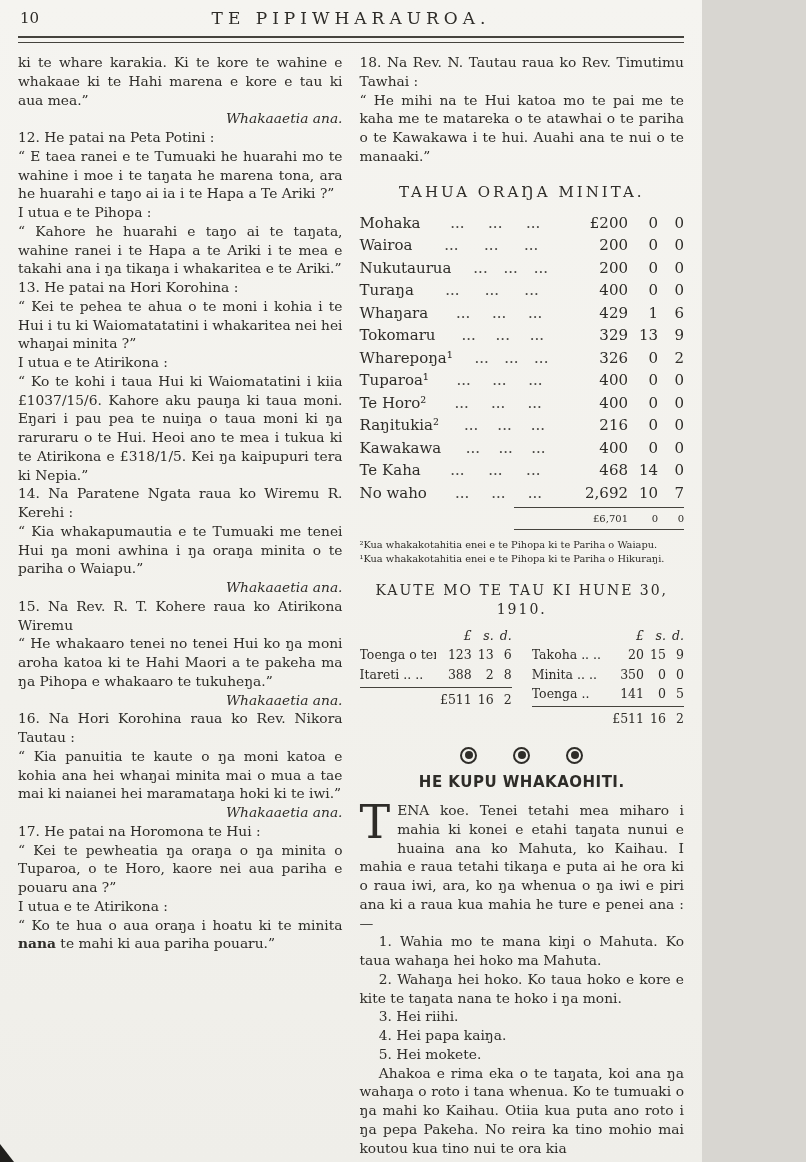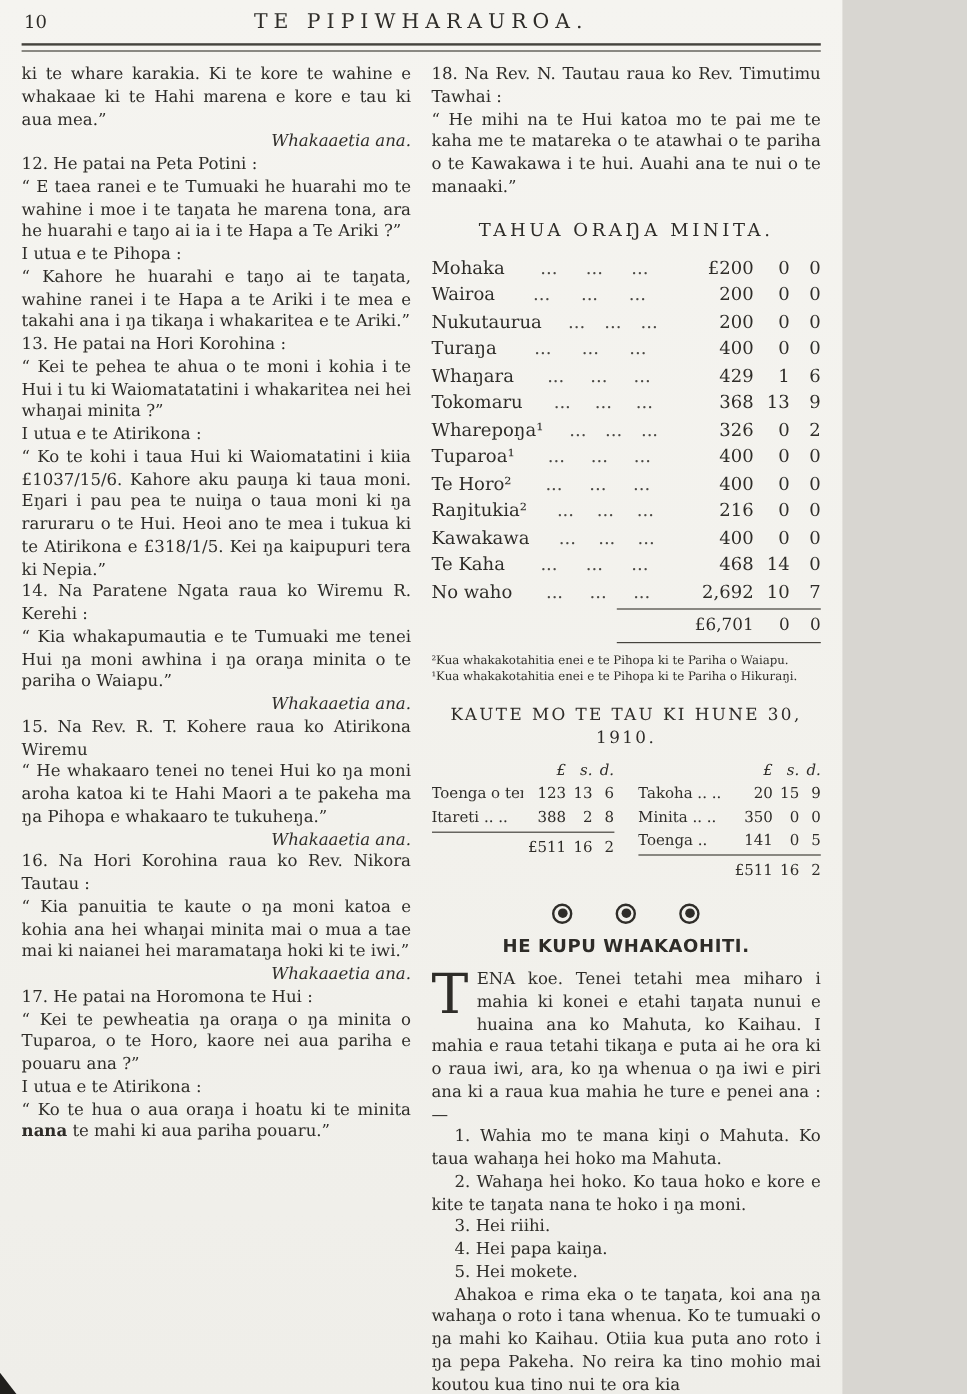--- a/index.html
+++ b/index.html
@@ -174,7 +174,7 @@
               <span>...</span>
               <span>...</span>
             </span>
-            <span class="t-pounds">368</span>
+            <span class="t-pounds">329</span>
             <span class="t-s">13</span>
             <span class="t-d">9</span>
           </div>

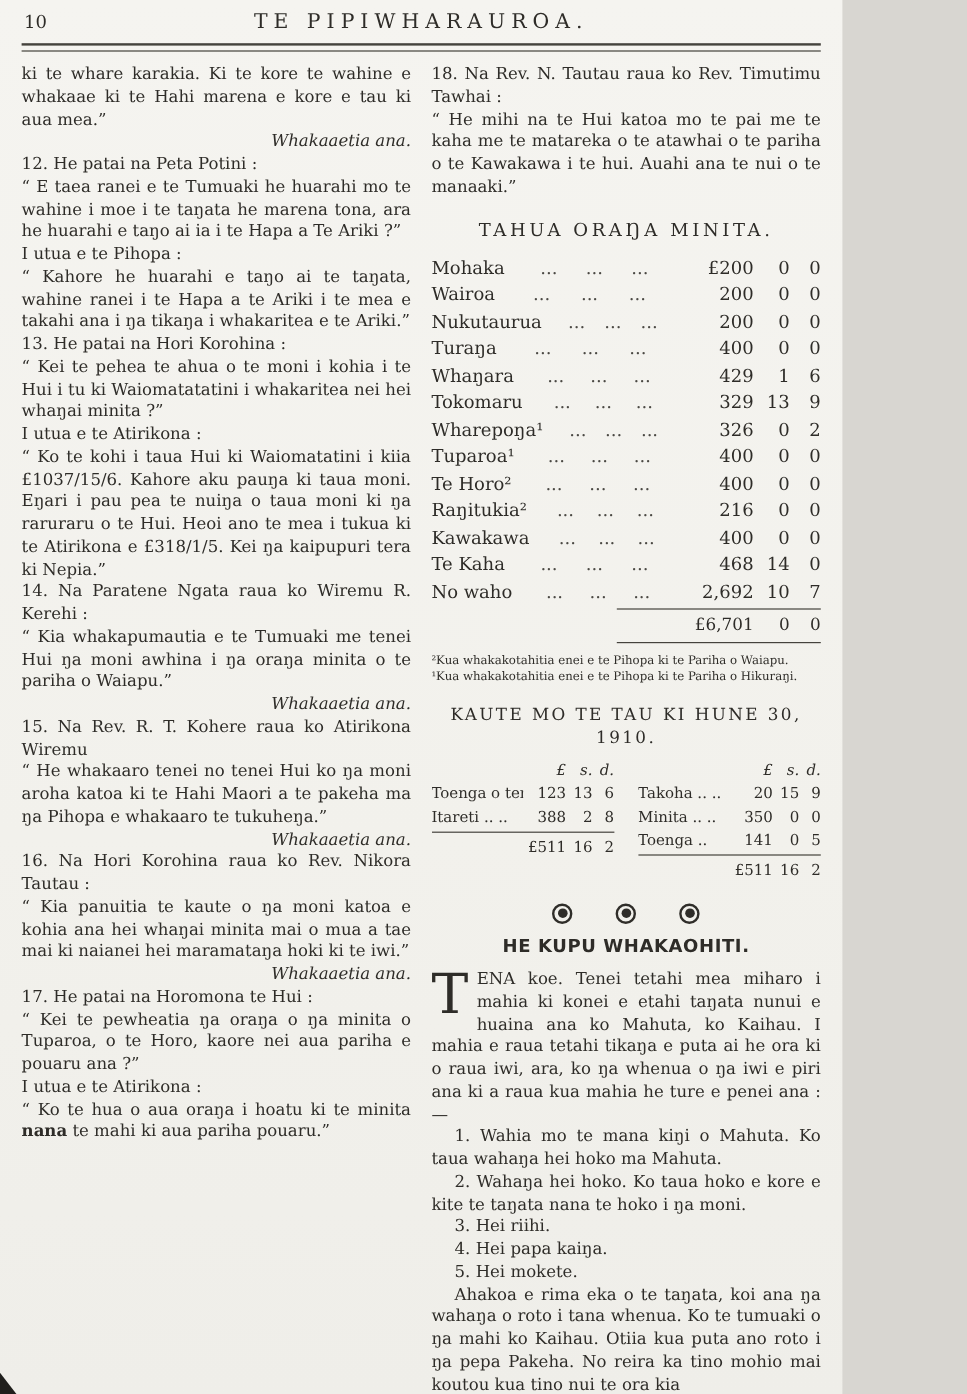--- a/index.html
+++ b/index.html
@@ -27,7 +27,7 @@
   .t-s{width:30px;text-align:right;}
   .t-d{width:26px;text-align:right;}
   .rule-r{border-top:1px solid #45433d;width:170px;margin-left:auto;margin-top:3px;}
-  .t-total{margin-top:3px;font-size:14px;}
+  .t-total{margin-top:3px;font-size:10px;}
   .footnotes{margin-top:8px;}
   .footnote{font-size:9.8px;line-height:1.4;text-align:left;}
   

